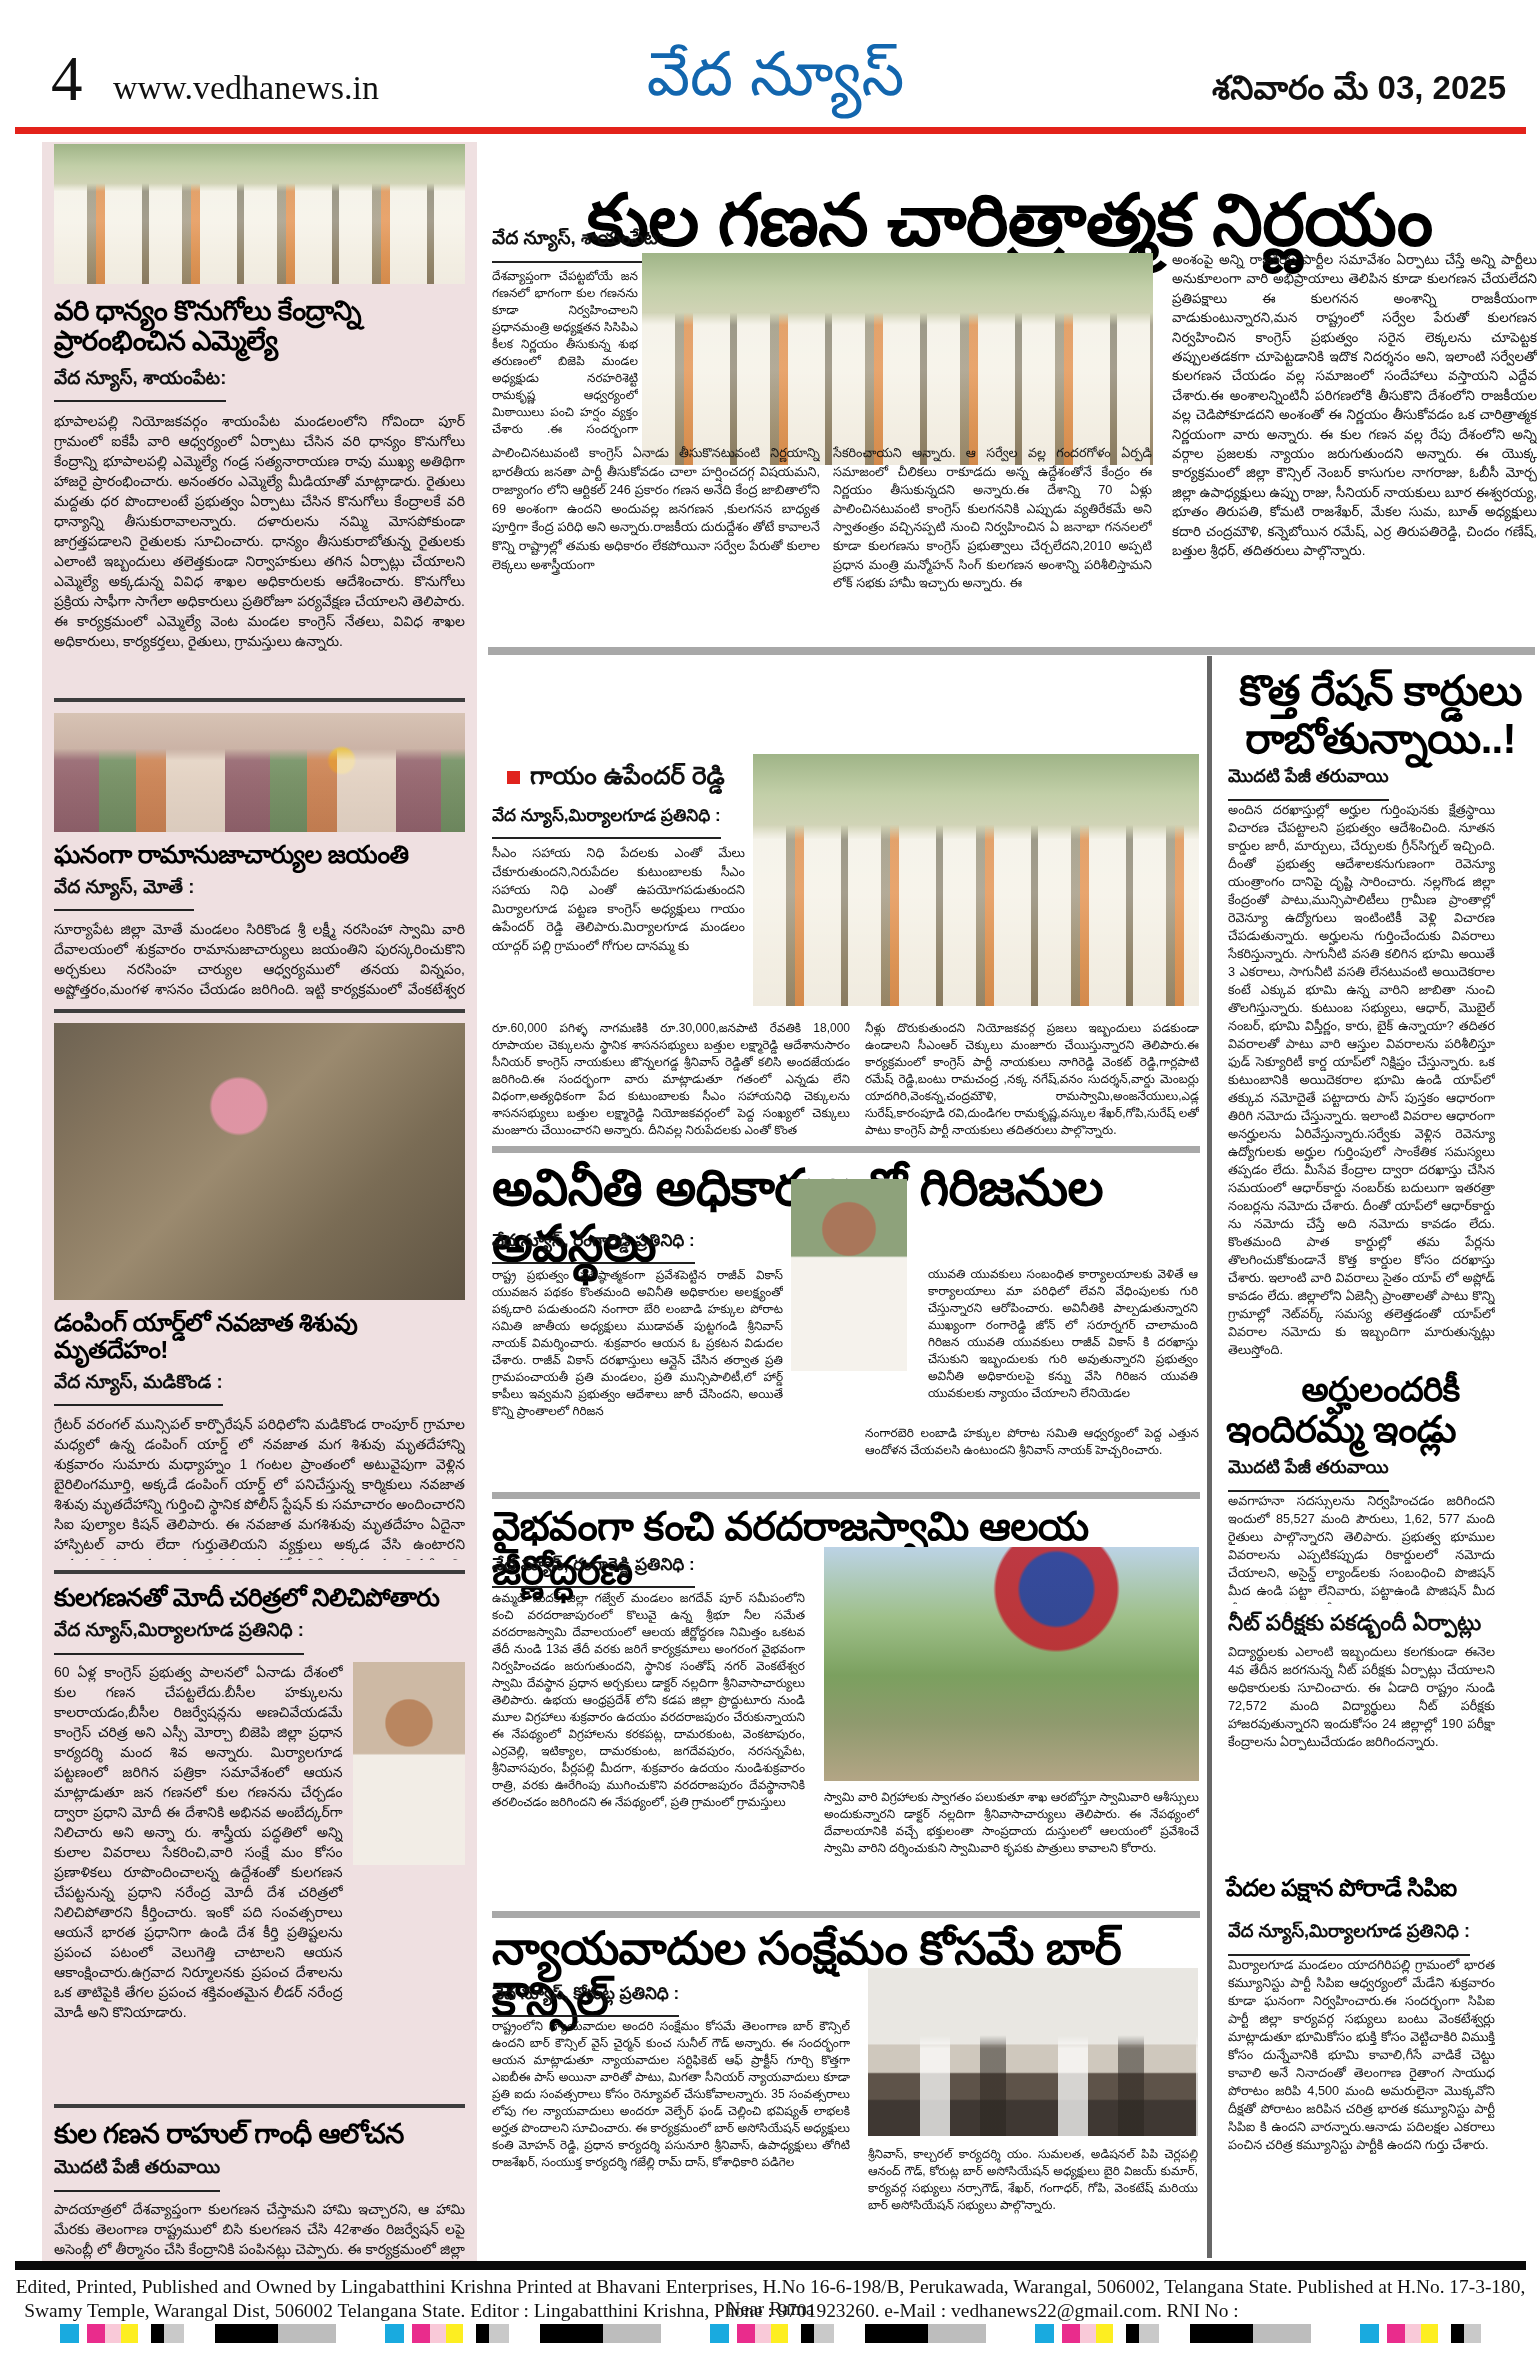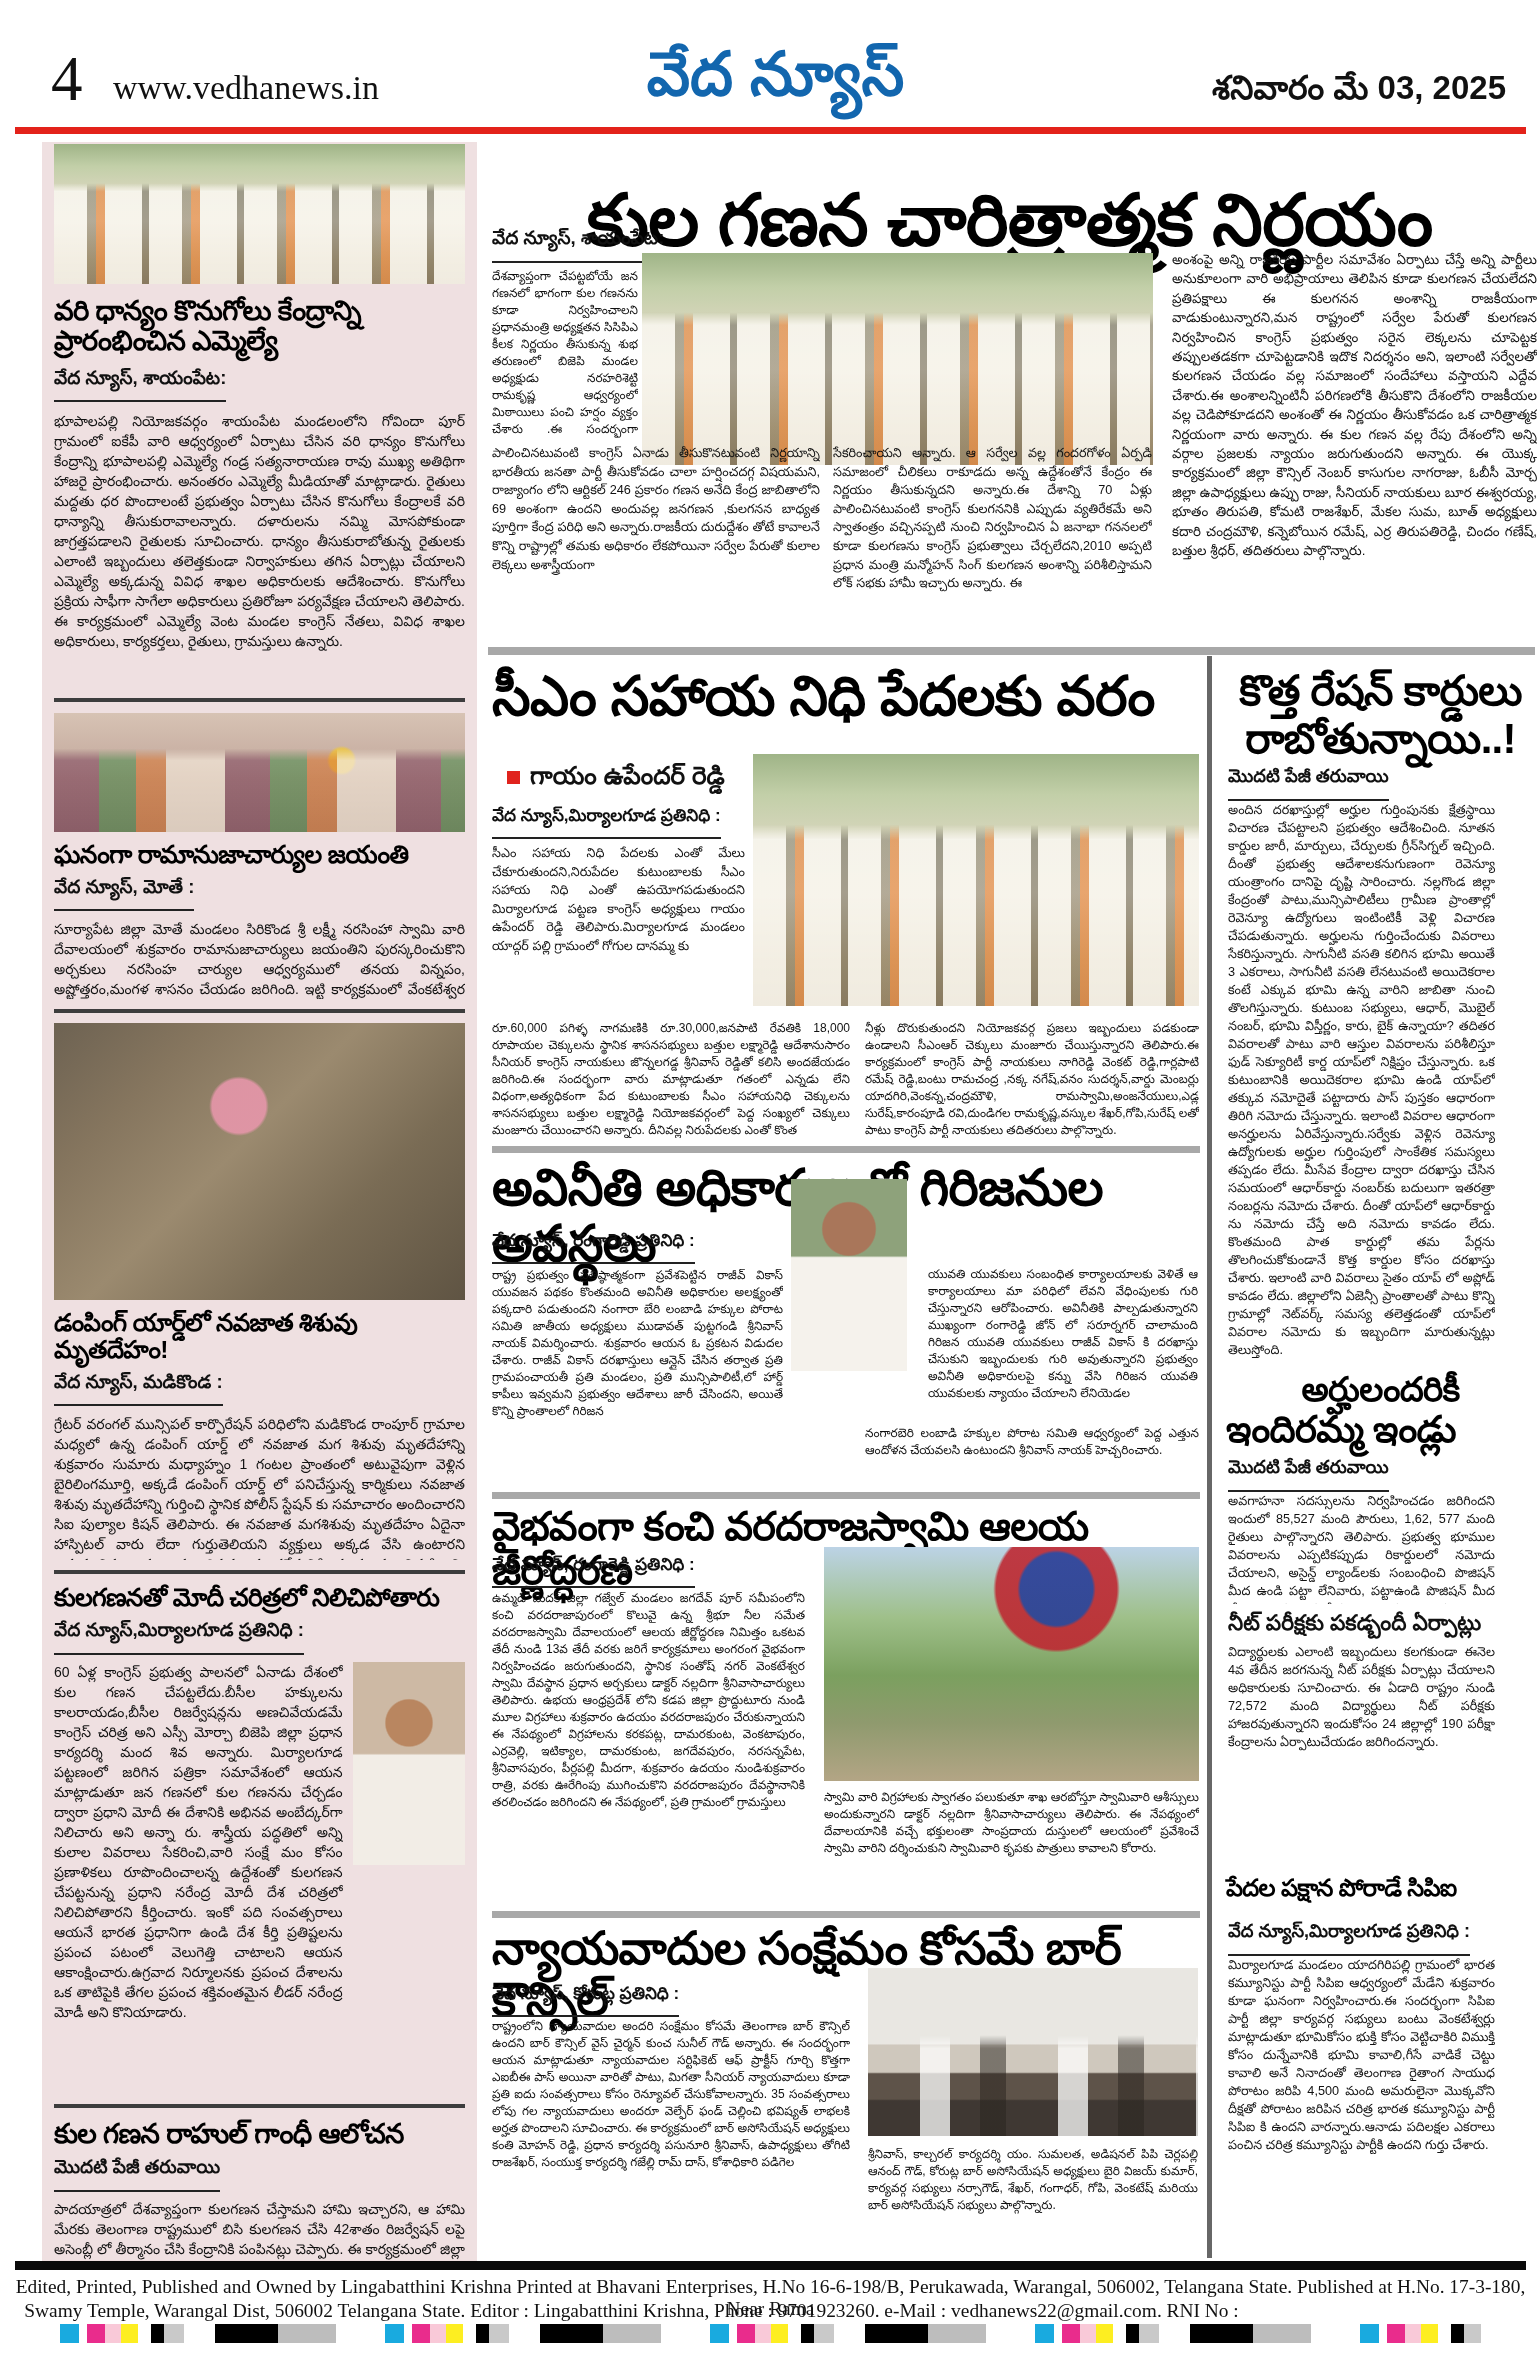--- a/index.html
+++ b/index.html
@@ -58,7 +58,7 @@
 
   <div class="abs serif" style="left:51px;top:43px;font-size:63px;">4</div>
   <div class="abs serif" style="left:113px;top:69px;font-size:34px;">www.vedhanews.in</div>
-  <div class="abs" style="left:589px;top:39px;width:373px;text-align:center;font-size:61px;font-weight:700;color:#1266ae;">వేద న్యూస్</div>
+  <div class="abs" style="left:589px;top:39px;width:373px;text-align:center;font-size:61px;font-weight:400;color:#1266ae;">వేద న్యూస్</div>
   <div class="abs" style="left:1163px;top:69px;width:343px;text-align:right;font-size:33px;font-weight:800;">శనివారం మే 03, 2025</div>
   <div class="abs" style="left:15px;top:127px;width:1511px;height:6.7px;background:#e3221a;"></div>
 

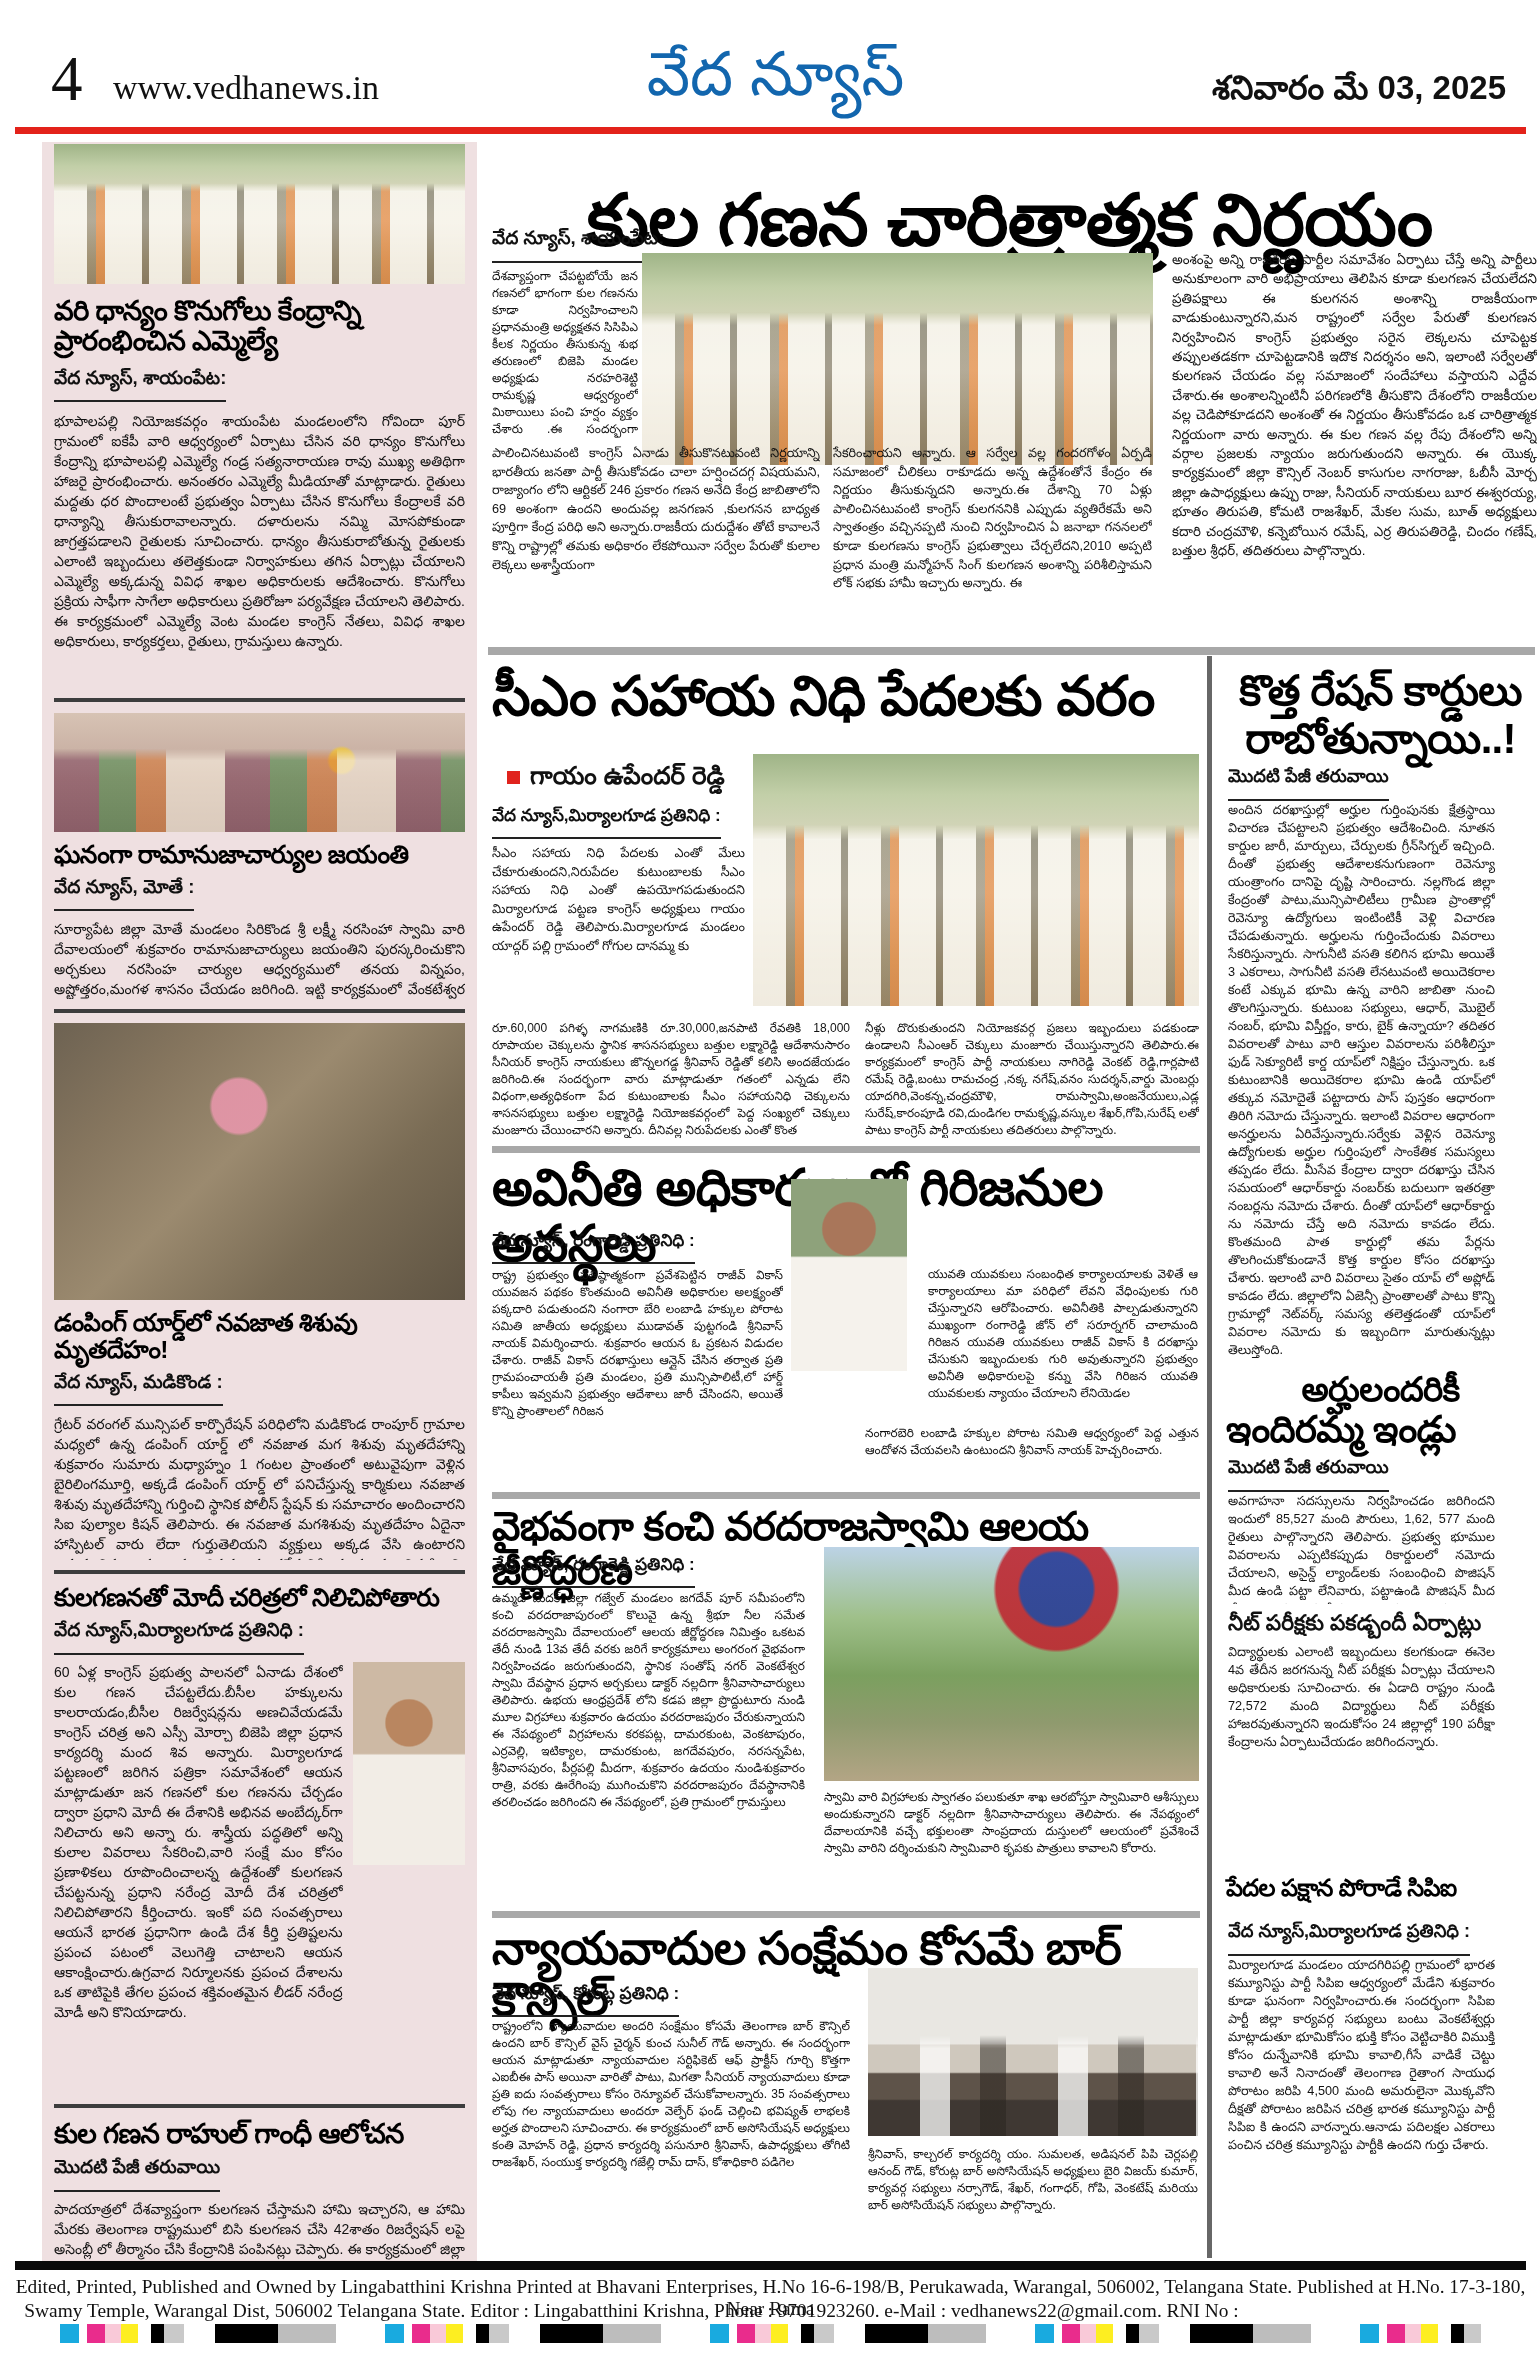--- a/index.html
+++ b/index.html
@@ -106,7 +106,6 @@
   <div class="abs divider" style="left:488px;top:647px;width:1047px;height:7.5px;"></div>
   <div class="abs" style="left:1207px;top:656px;width:5.2px;height:1602px;background:#676767;"></div>
 
-  <div class="abs hl" style="left:492px;top:666px;width:708px;font-size:55px;">సీఎం సహాయ నిధి పేదలకు వరం</div>
   <div class="abs" style="left:507px;top:762px;font-size:24.6px;font-weight:800;"><span class="kicker-sq"></span><span>గాయం ఉపేందర్ రెడ్డి</span></div>
   <div class="abs byline" style="left:492px;top:806px;font-size:17px;"><span class="bl-inner">వేద న్యూస్,మిర్యాలగూడ ప్రతినిధి :</span></div>
   <div class="abs photo ph-crowd" style="left:753px;top:754px;width:446px;height:252px;"></div>

